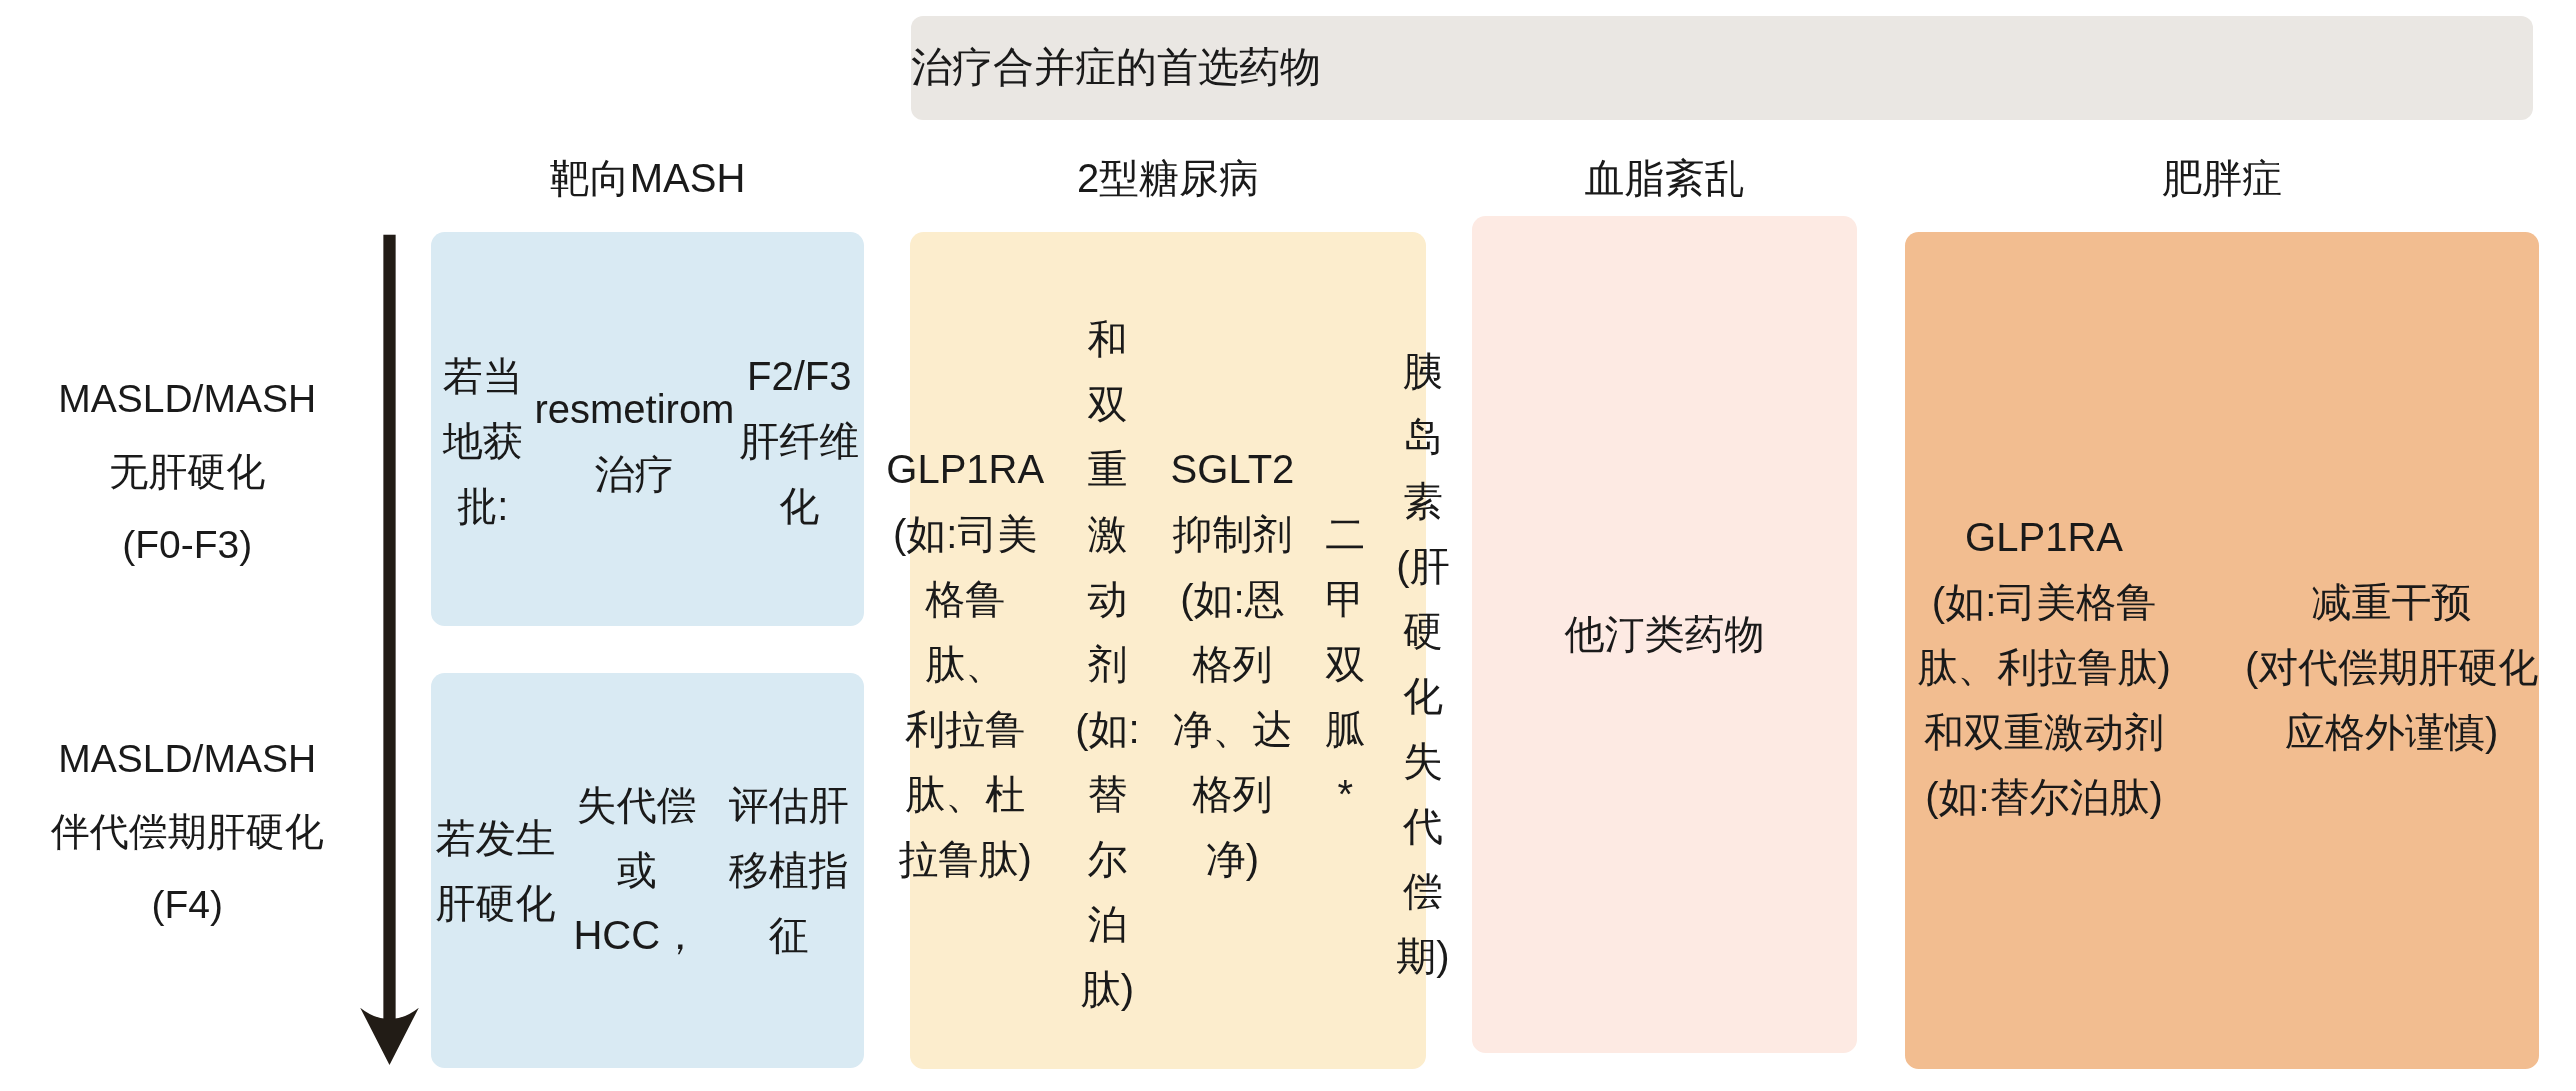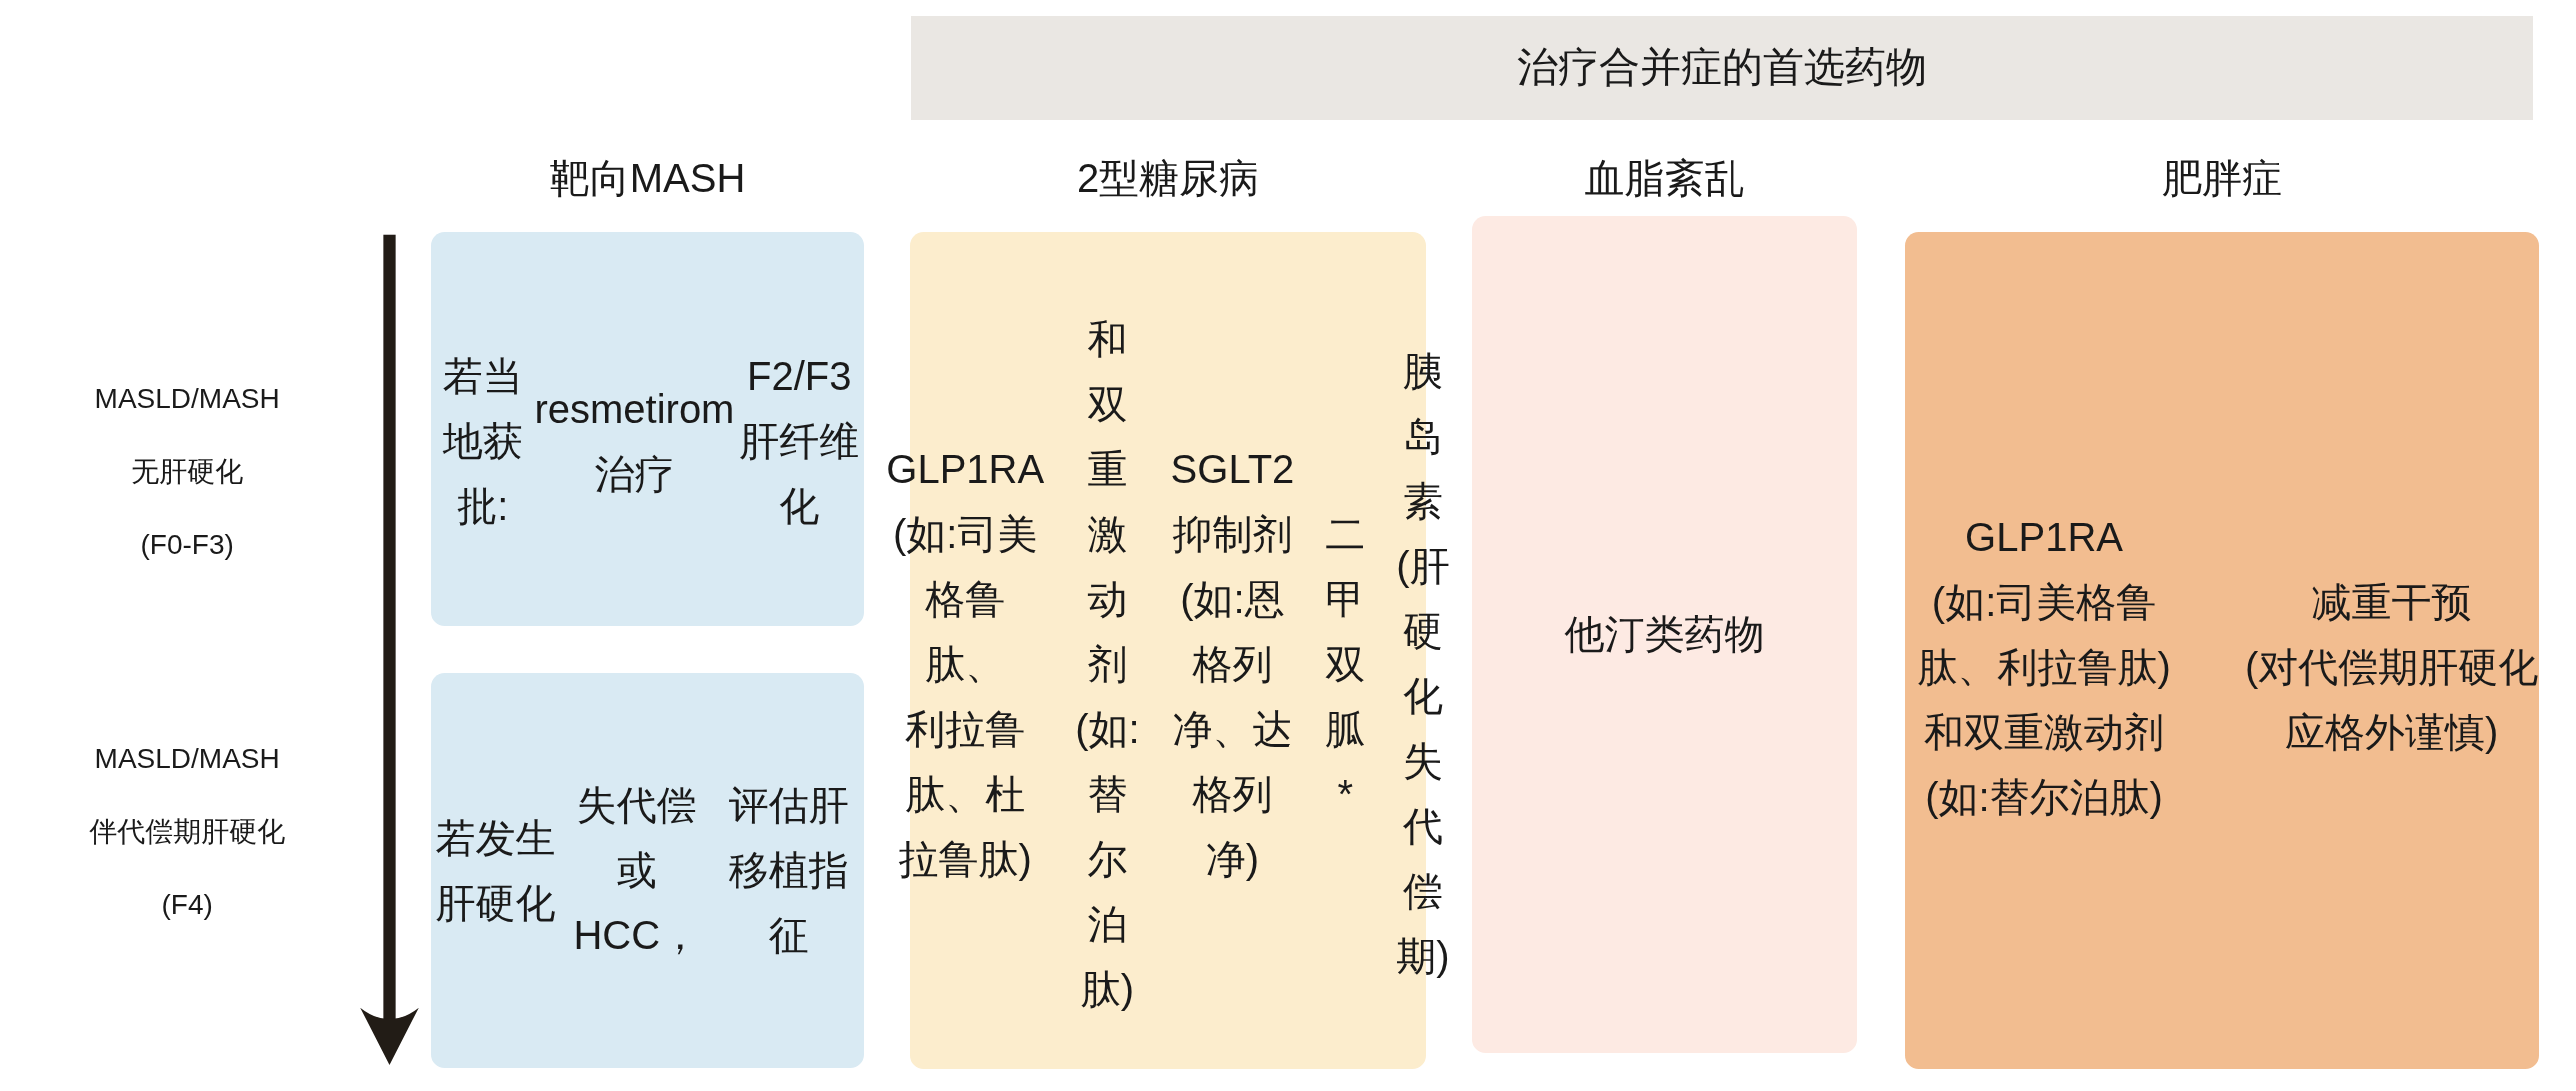--- a/index.html
+++ b/index.html
@@ -18,8 +18,8 @@
   .header-bar {
     position:absolute; left:911px; top:15.7px; width:1622px; height:104px;
     background:var(--header_bar_bg,#eae7e3);
-    border-radius:0;
-    display:flex; align-items:center; justify-content:center;
+    border-radius:12px;
+    display:flex; align-items:center; justify-content:flex-start;
     font-size:41px;
   }
 

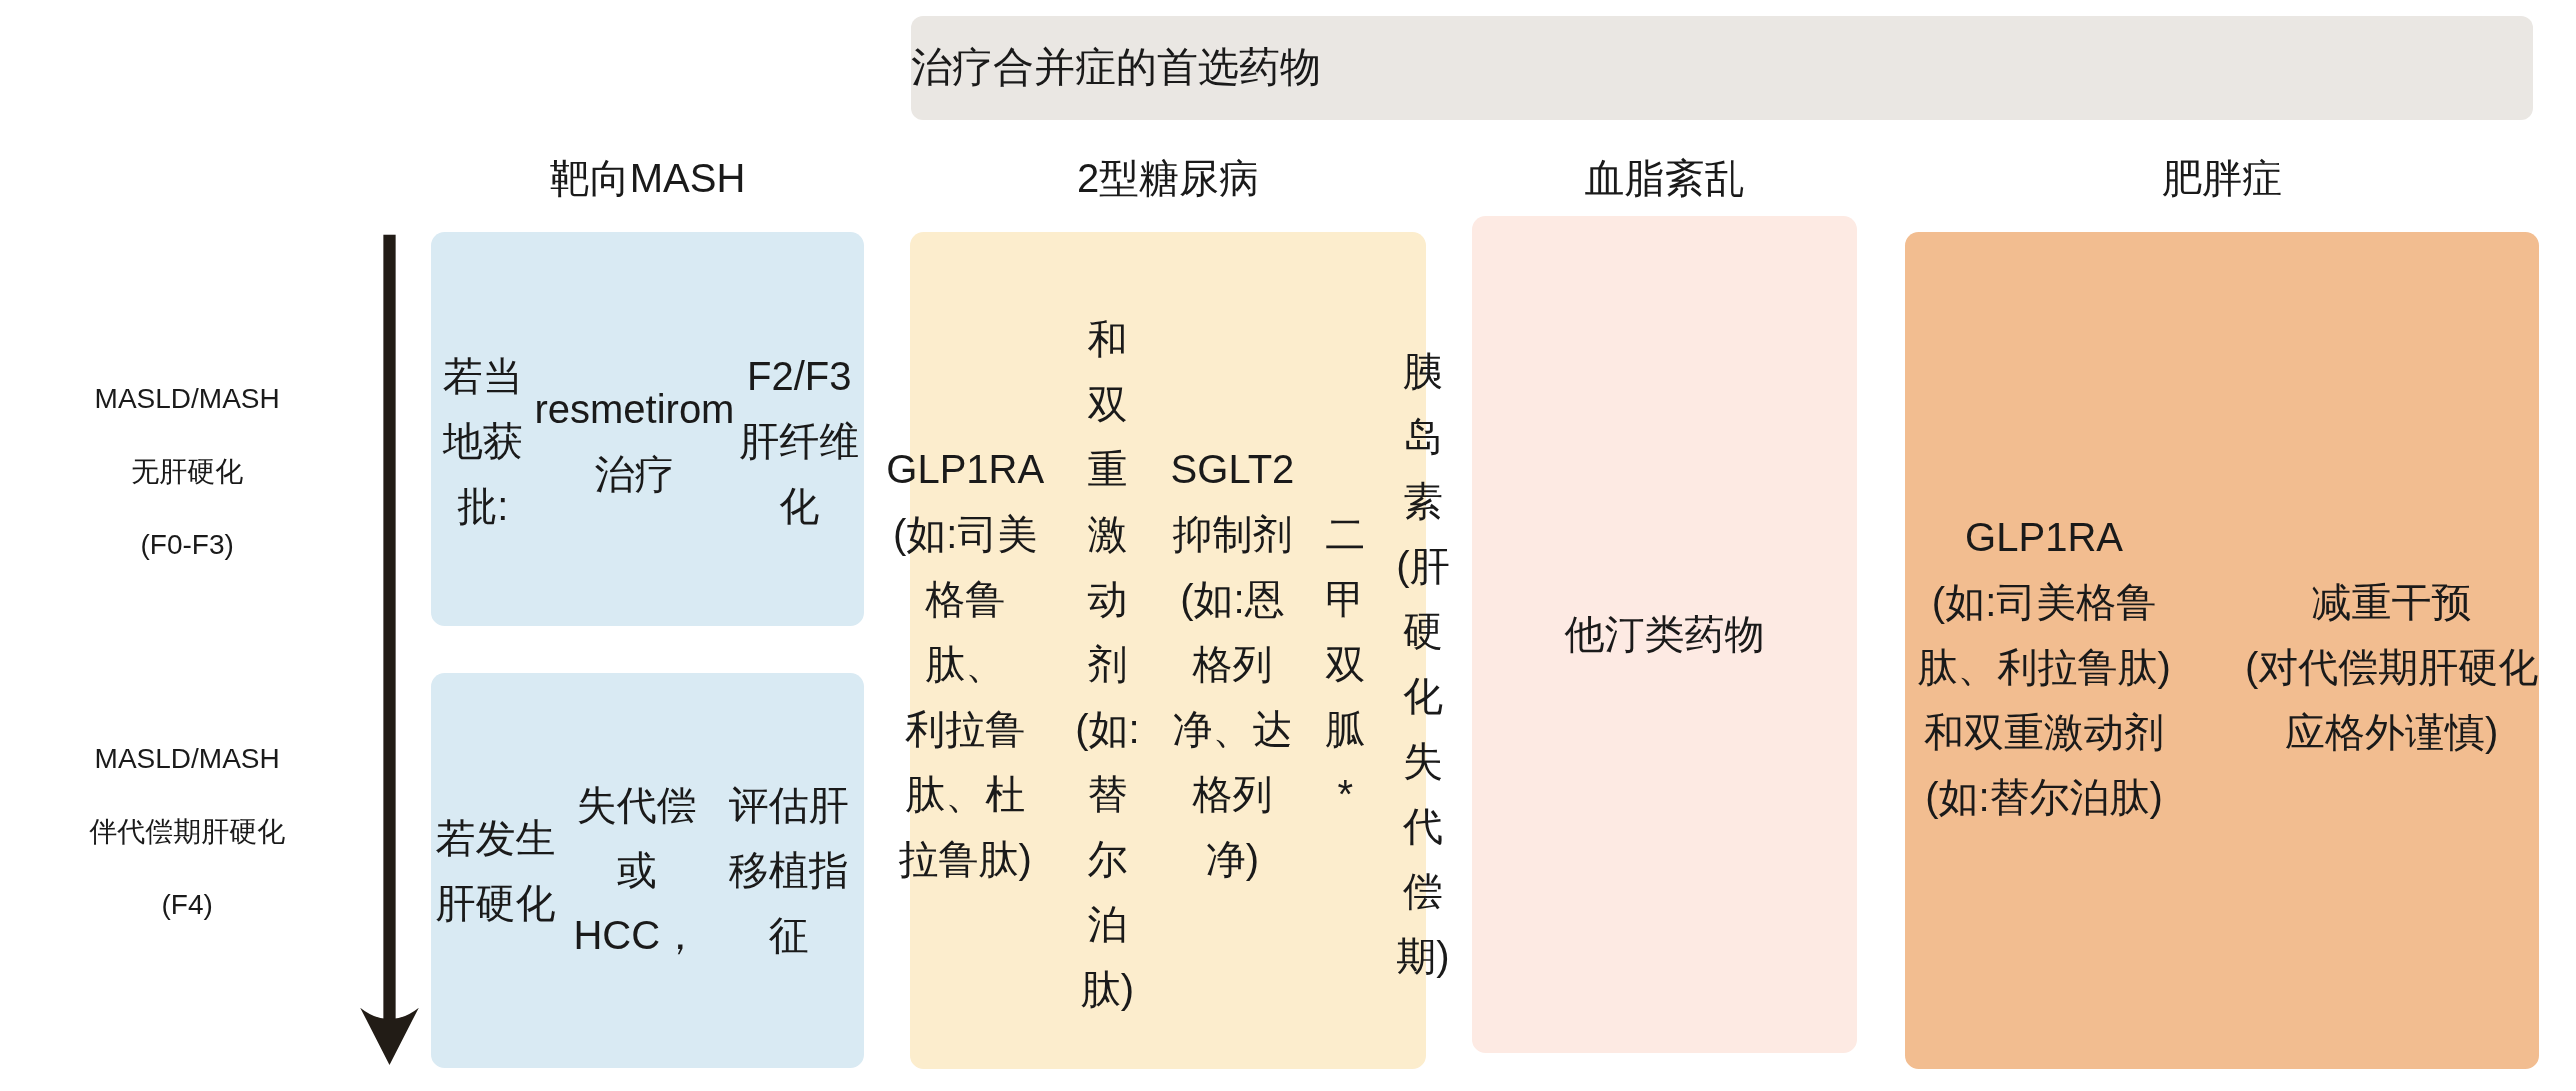--- a/index.html
+++ b/index.html
@@ -35,7 +35,7 @@
 
   .row-label {
     position:absolute; left:10.2px; width:354px;
-    text-align:center; font-size:28px; line-height:73px;
+    text-align:center; font-size:39px; line-height:73px;
   }
   .rl-1 { top:362px; }
   .rl-2 { top:722px; }

